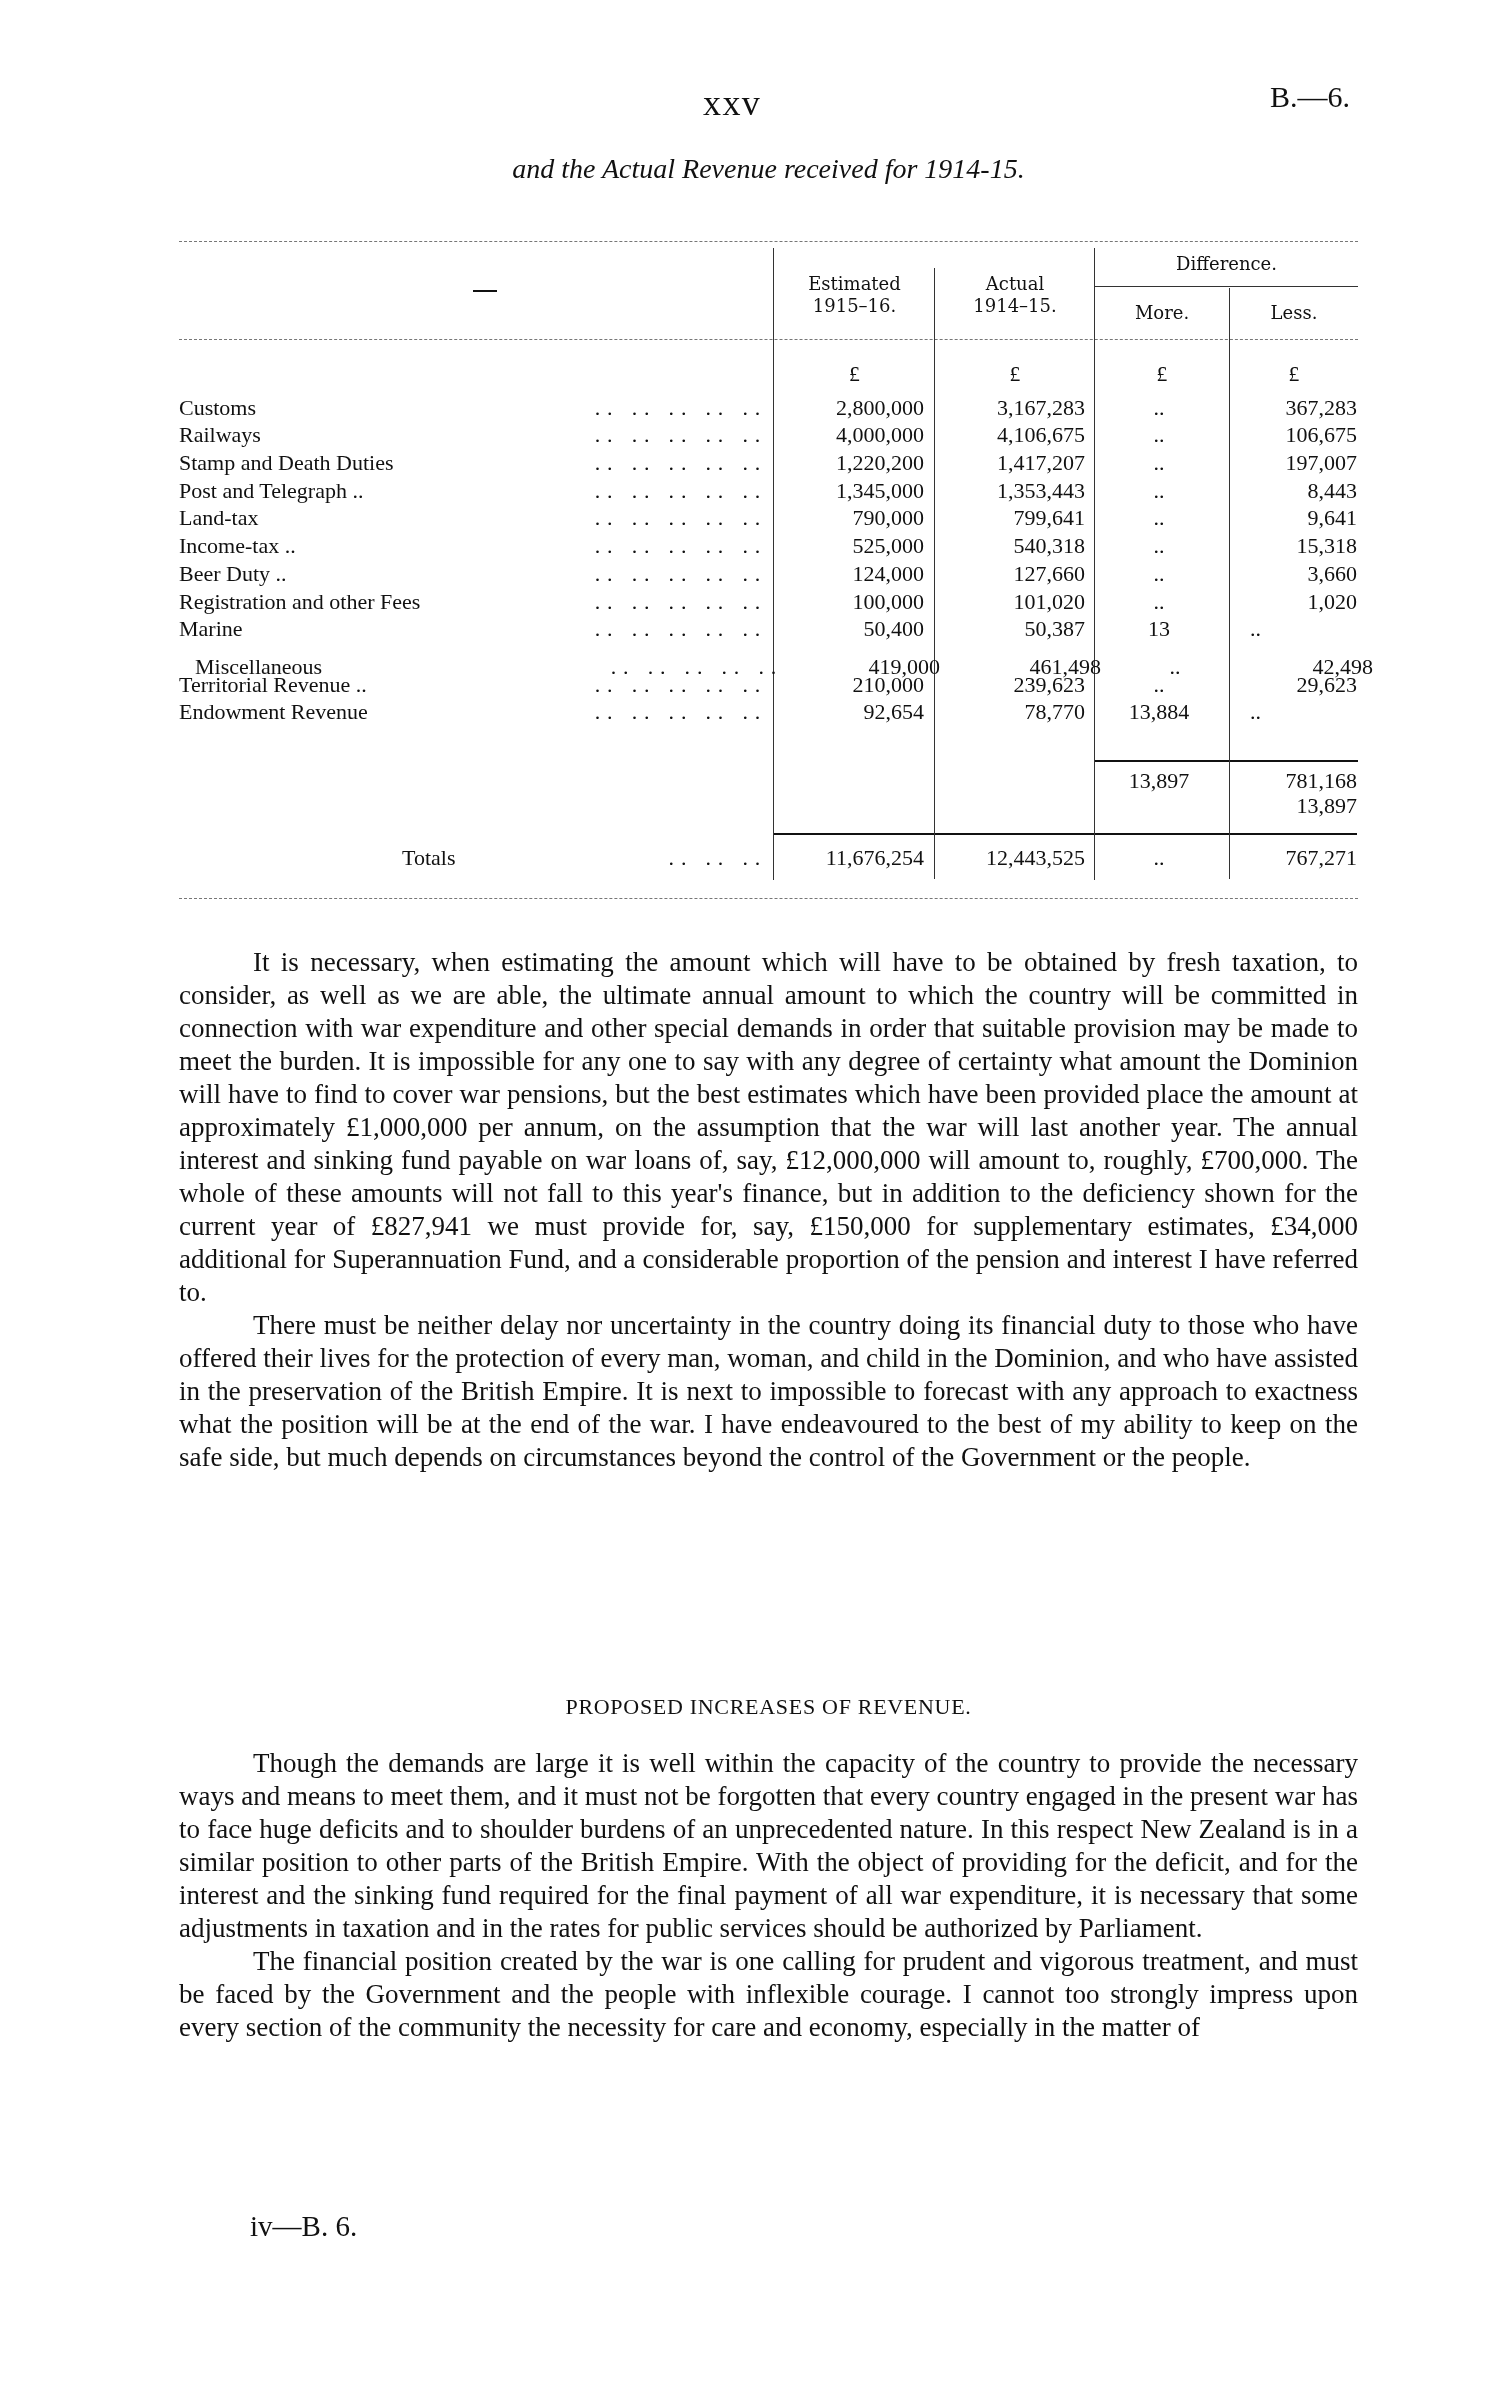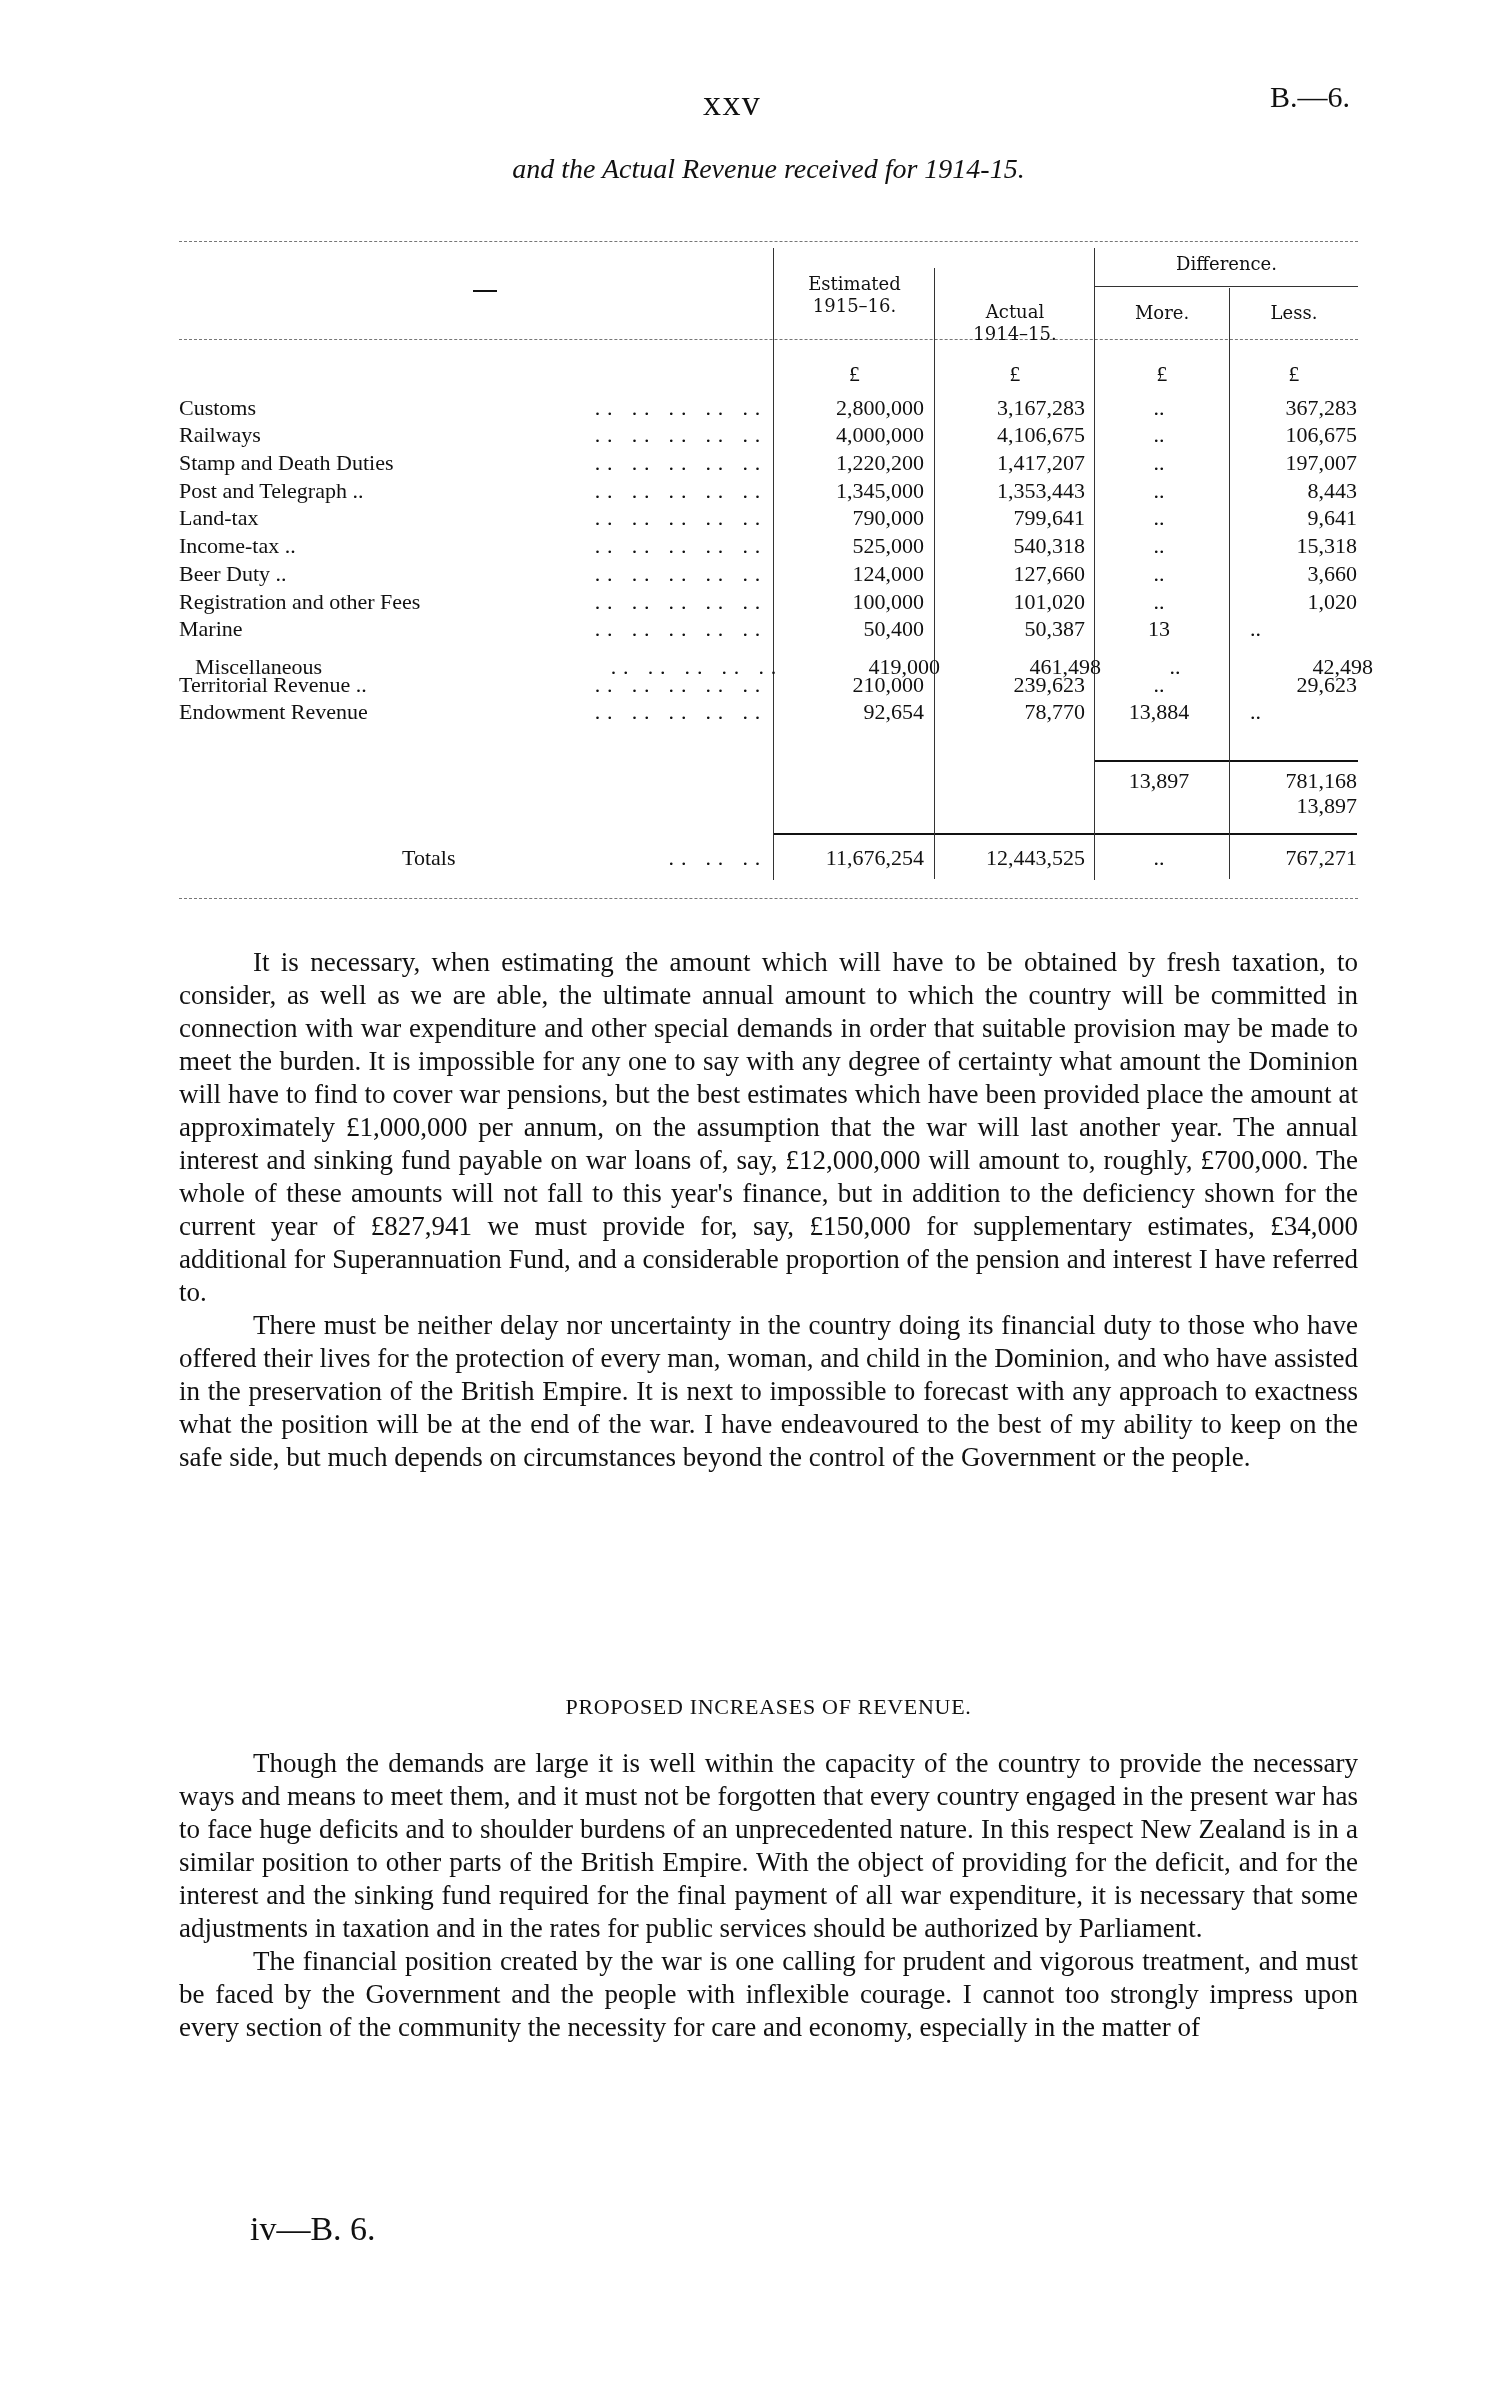--- a/index.html
+++ b/index.html
@@ -66,7 +66,7 @@
     <div>Estimated</div>
     <div>1915–16.</div>
   </div>
-  <div class="hcell" style="left:757px;width:158px;top:32px;margin-top:28px;">
+  <div class="hcell" style="left:757px;width:158px;top:32px;">
     <div>Actual</div>
     <div>1914–15.</div>
   </div>

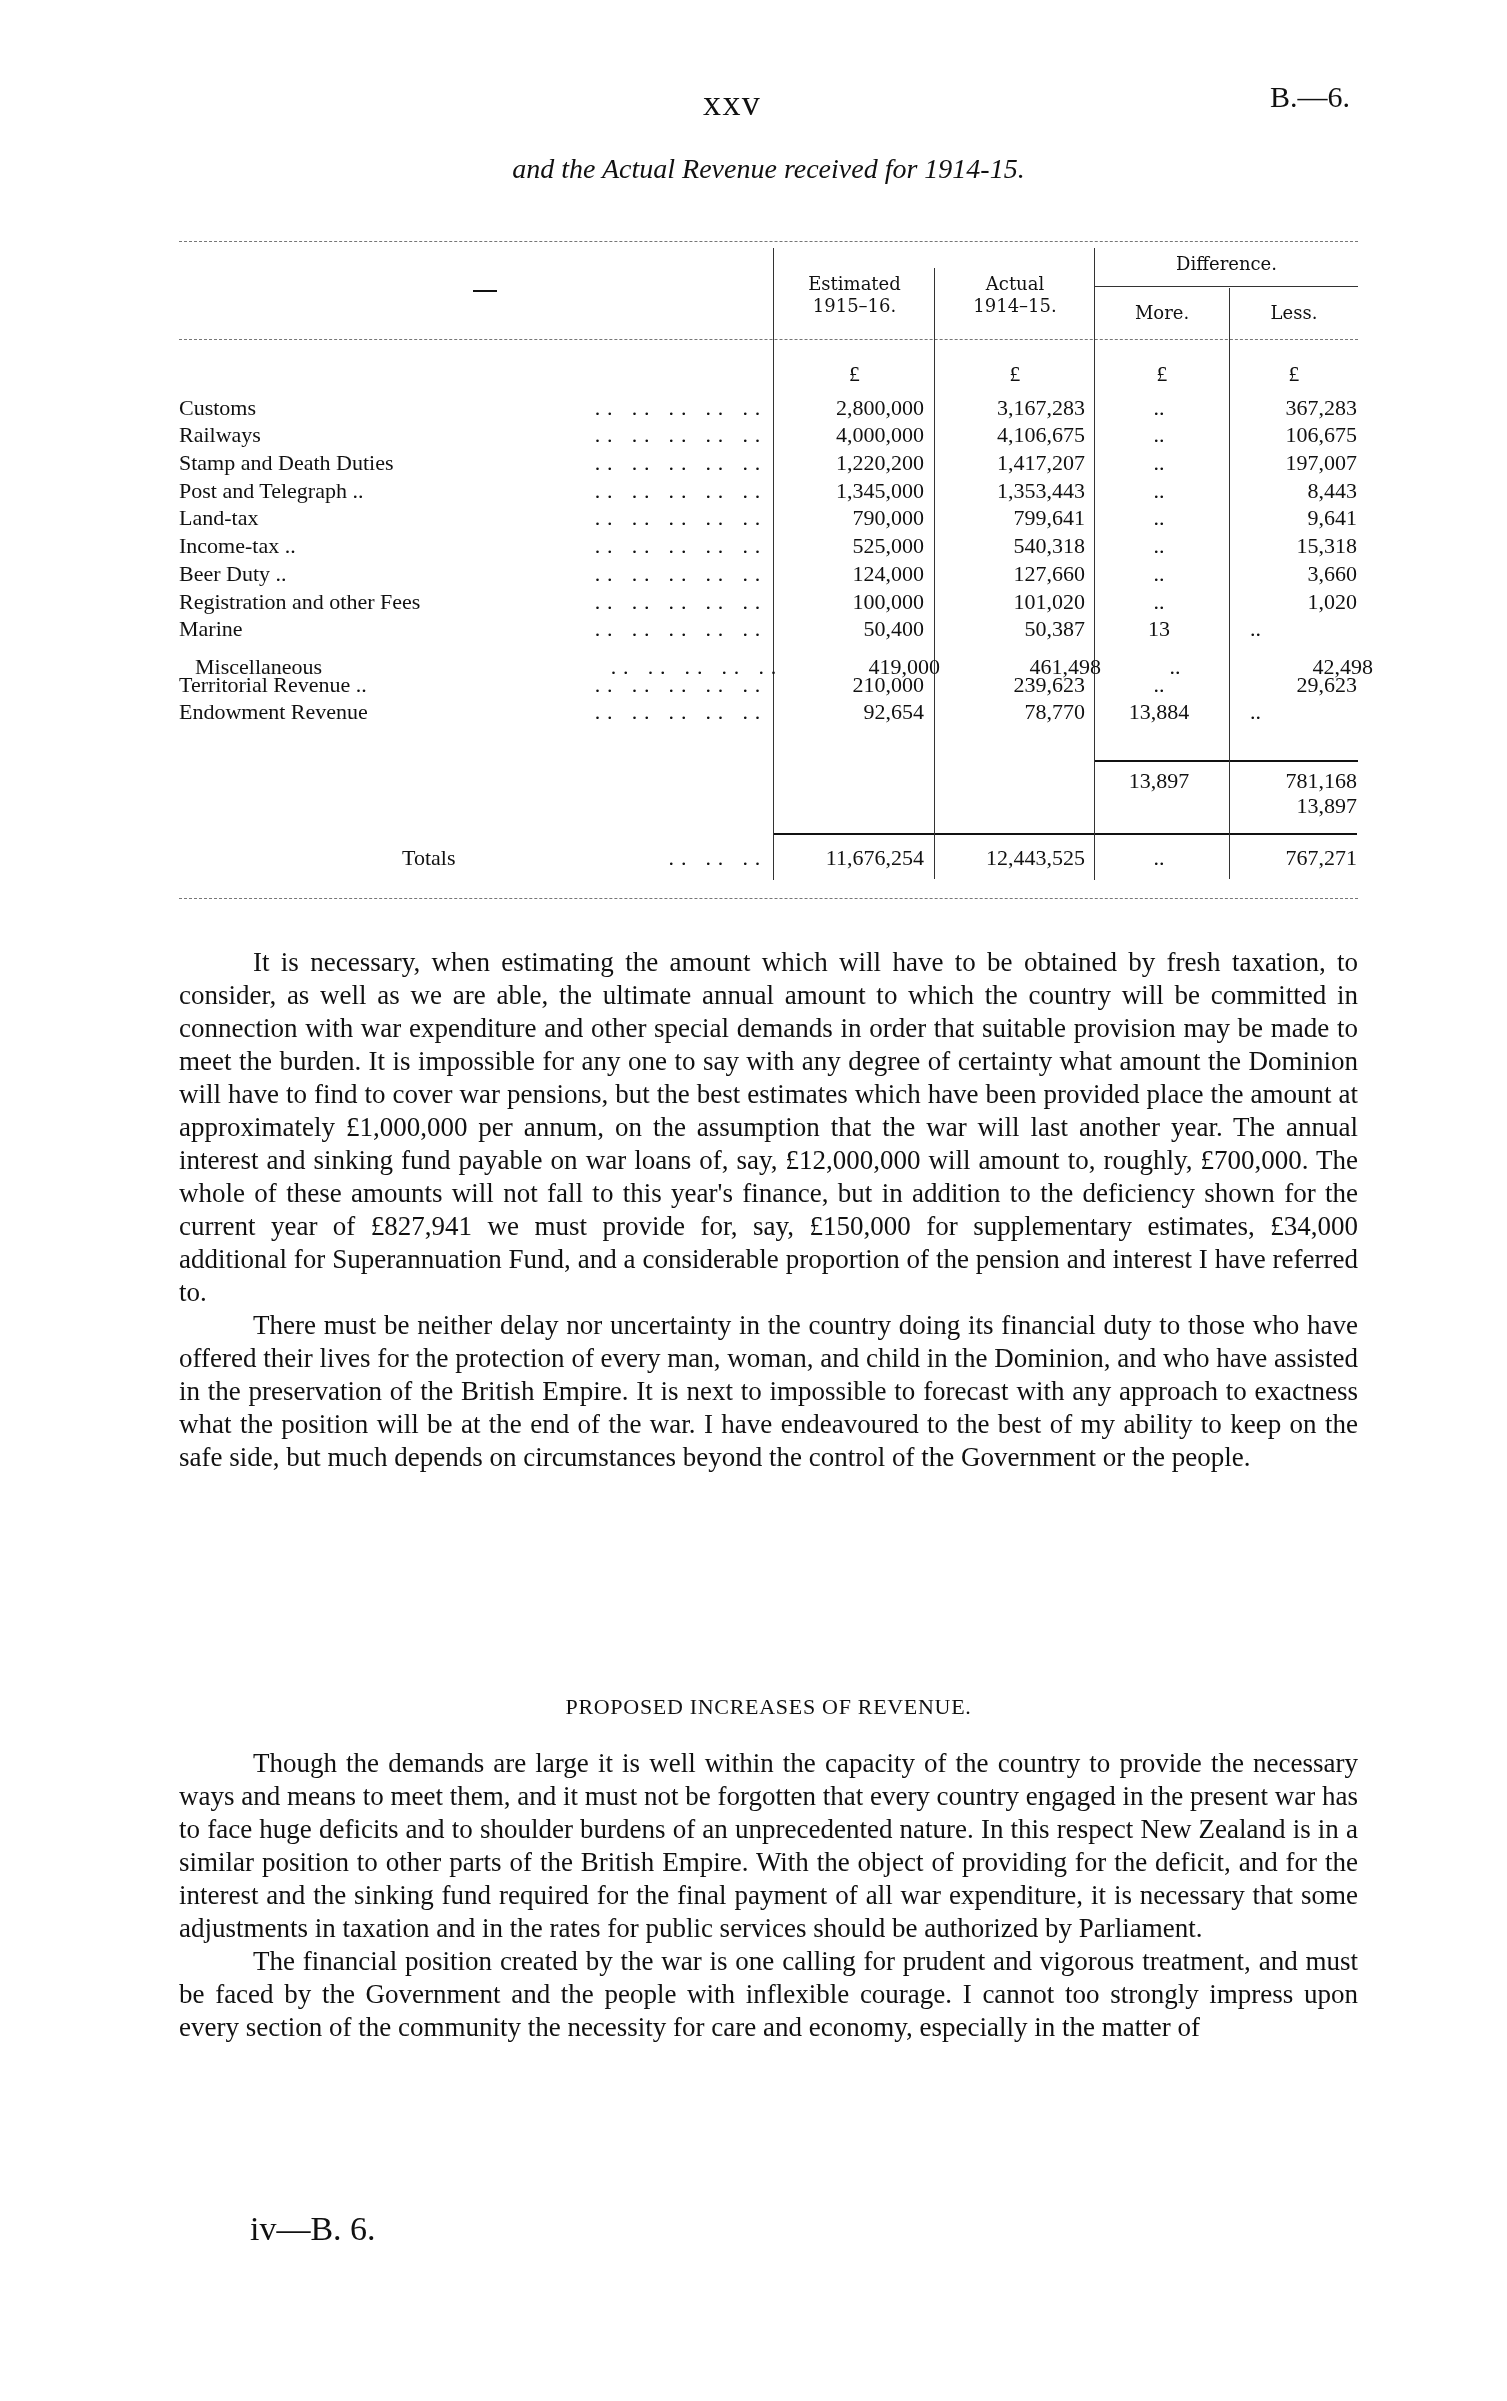--- a/index.html
+++ b/index.html
@@ -35,7 +35,7 @@
   .para p { margin: 0; text-indent: 74px; }
   .section-head { left: 179px; width: 1179px; top: 1694px; text-align: center;
                   font-size: 22px; letter-spacing: 0.7px; }
-  .footer { left: 250px; top: 2210px; font-size: 34px; }
+  .footer { left: 250px; top: 2210px; font-size: 29px; }
 </style>
 </head>
 <body>

